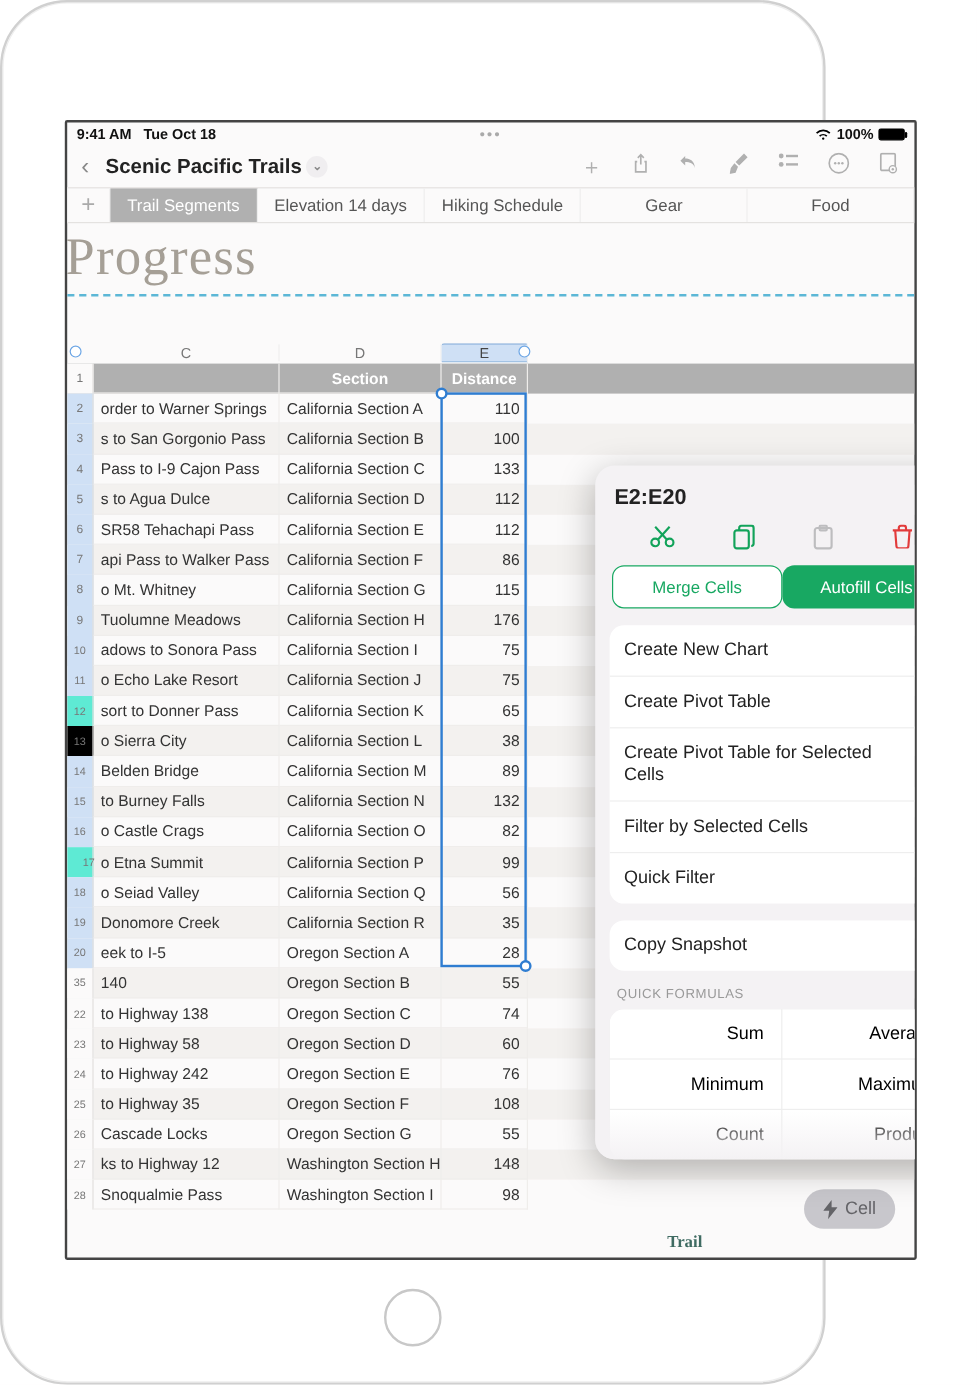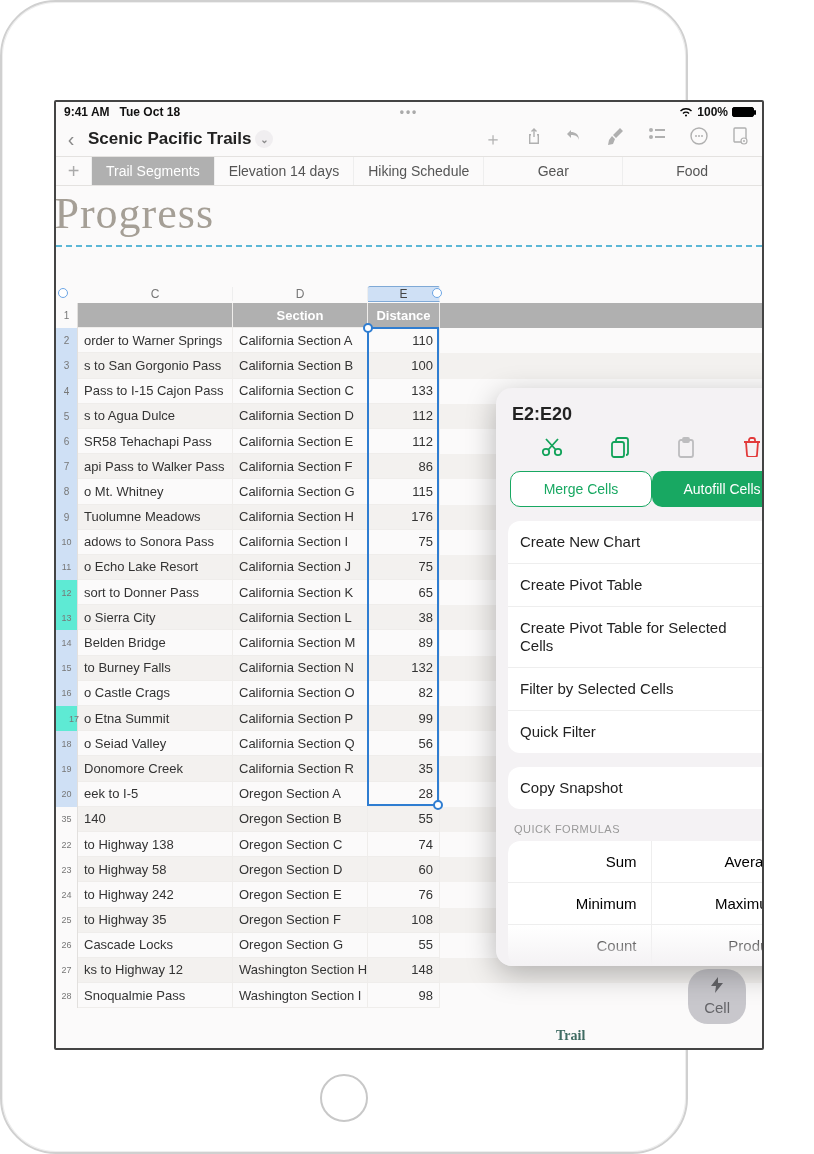--- a/index.html
+++ b/index.html
@@ -358,7 +358,7 @@
           </div>
           <div class="table-row">
             <div class="row-hdr" style="background:#cfe0f5;">4</div>
-            <div class="cell b">Pass to I-15 Cajon Pass</div>
+            <div class="cell b">Pass to I-9 Cajon Pass</div>
             <div class="cell c">California Section C</div>
             <div class="cell d">133</div>
           </div>

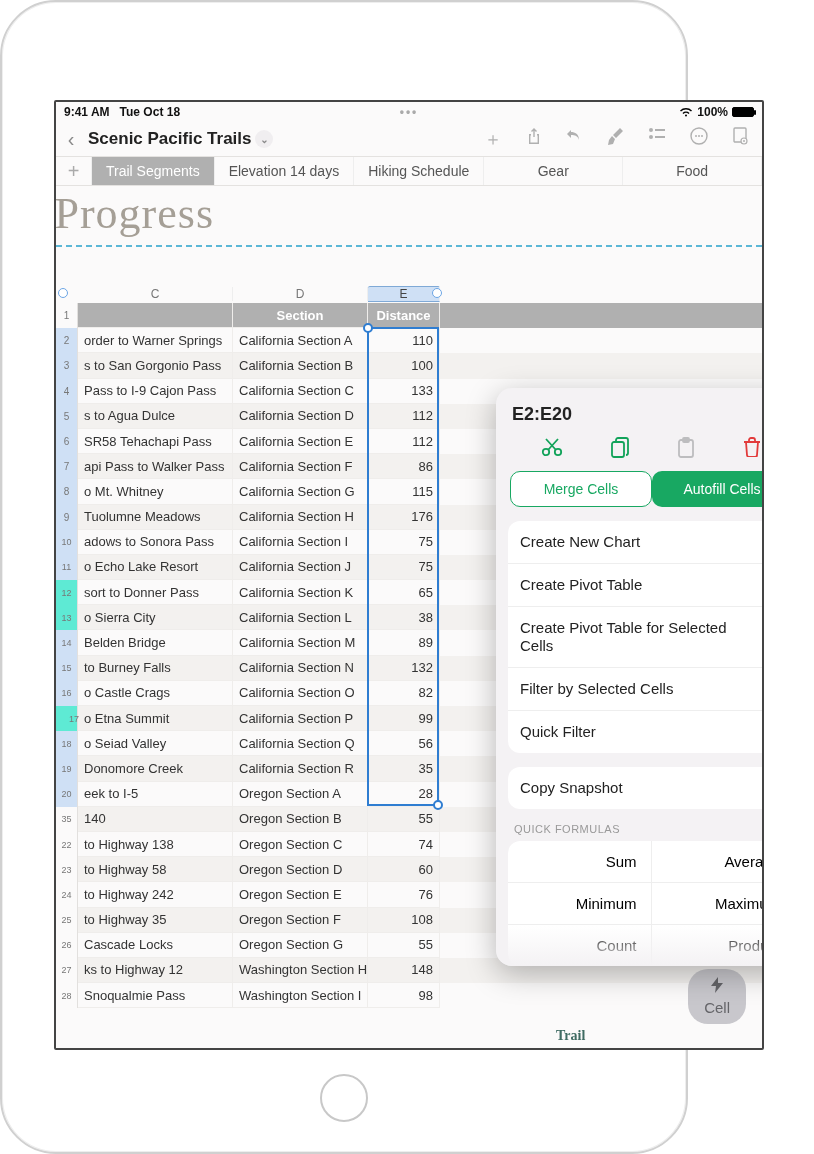--- a/index.html
+++ b/index.html
@@ -411,7 +411,7 @@
             <div class="cell d">65</div>
           </div>
           <div class="table-row alt">
-            <div class="row-hdr small" style="background:#5eead4;">13</div>
+            <div class="row-hdr small" style="background:#000000;">13</div>
             <div class="cell b">o Sierra City</div>
             <div class="cell c">California Section L</div>
             <div class="cell d">38</div>

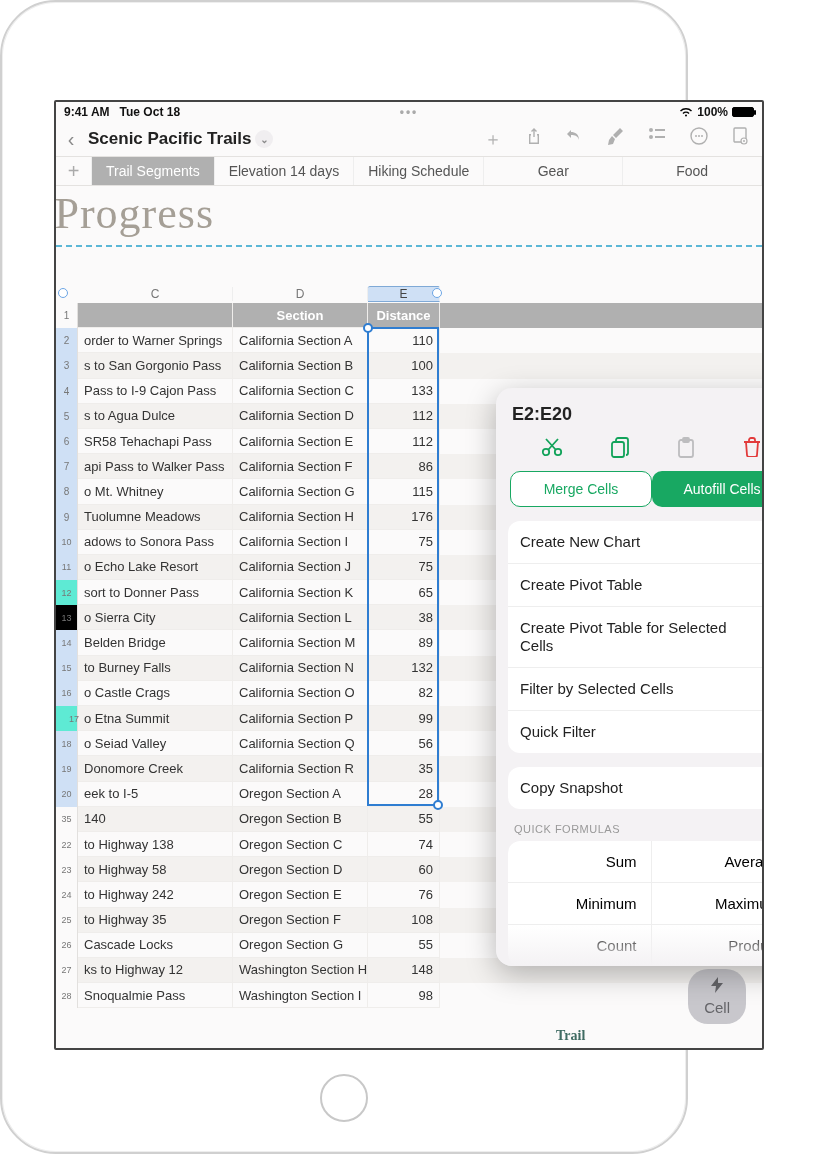--- a/index.html
+++ b/index.html
@@ -229,7 +229,6 @@
     font-weight:500;
     display:flex; align-items:center; gap:6px;
     z-index:15;
-    flex-direction:column;
   }
   .trail-label {
     position:absolute;

